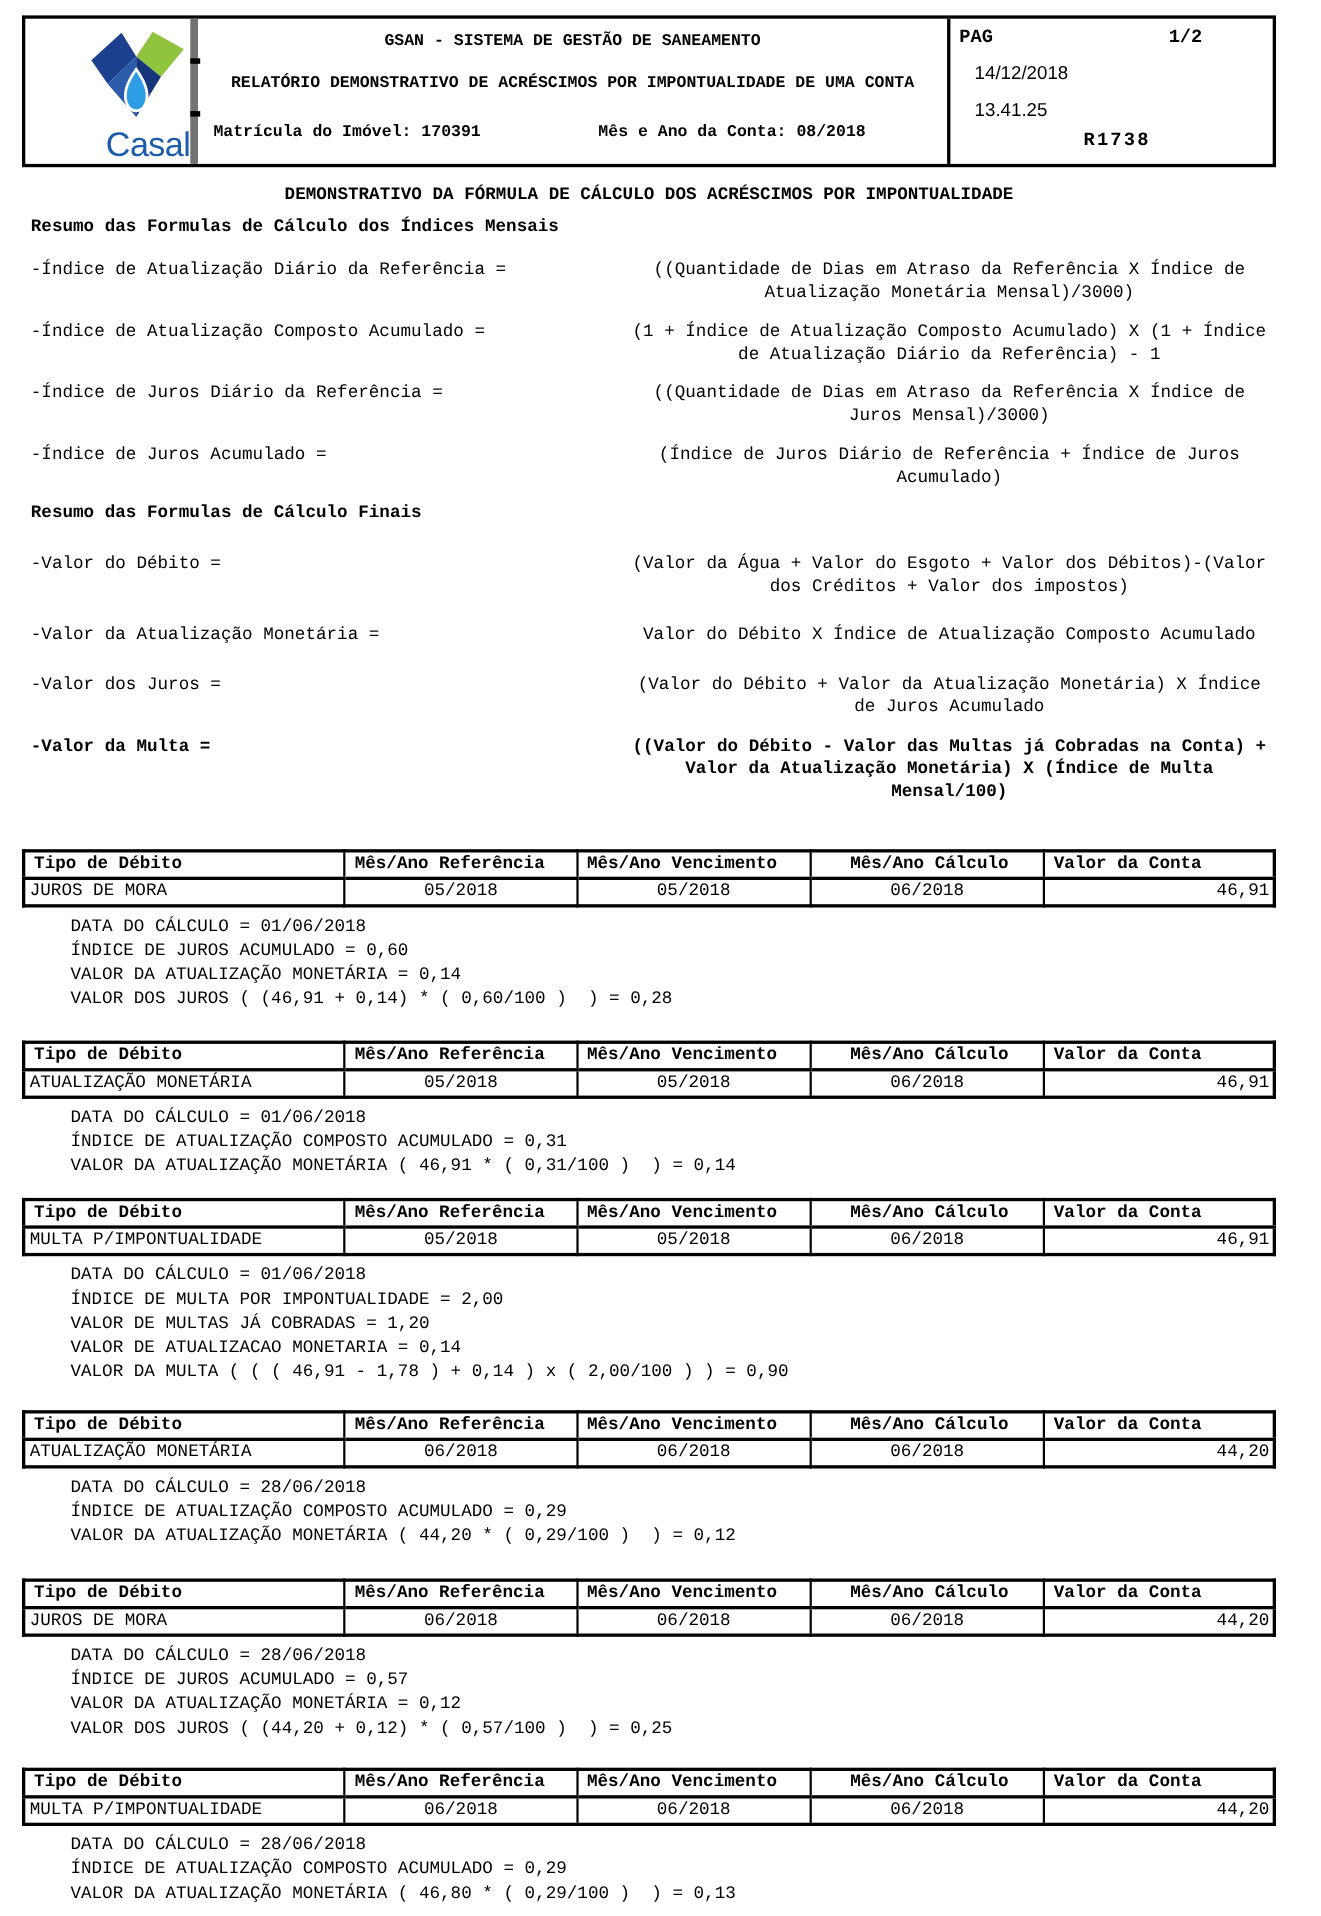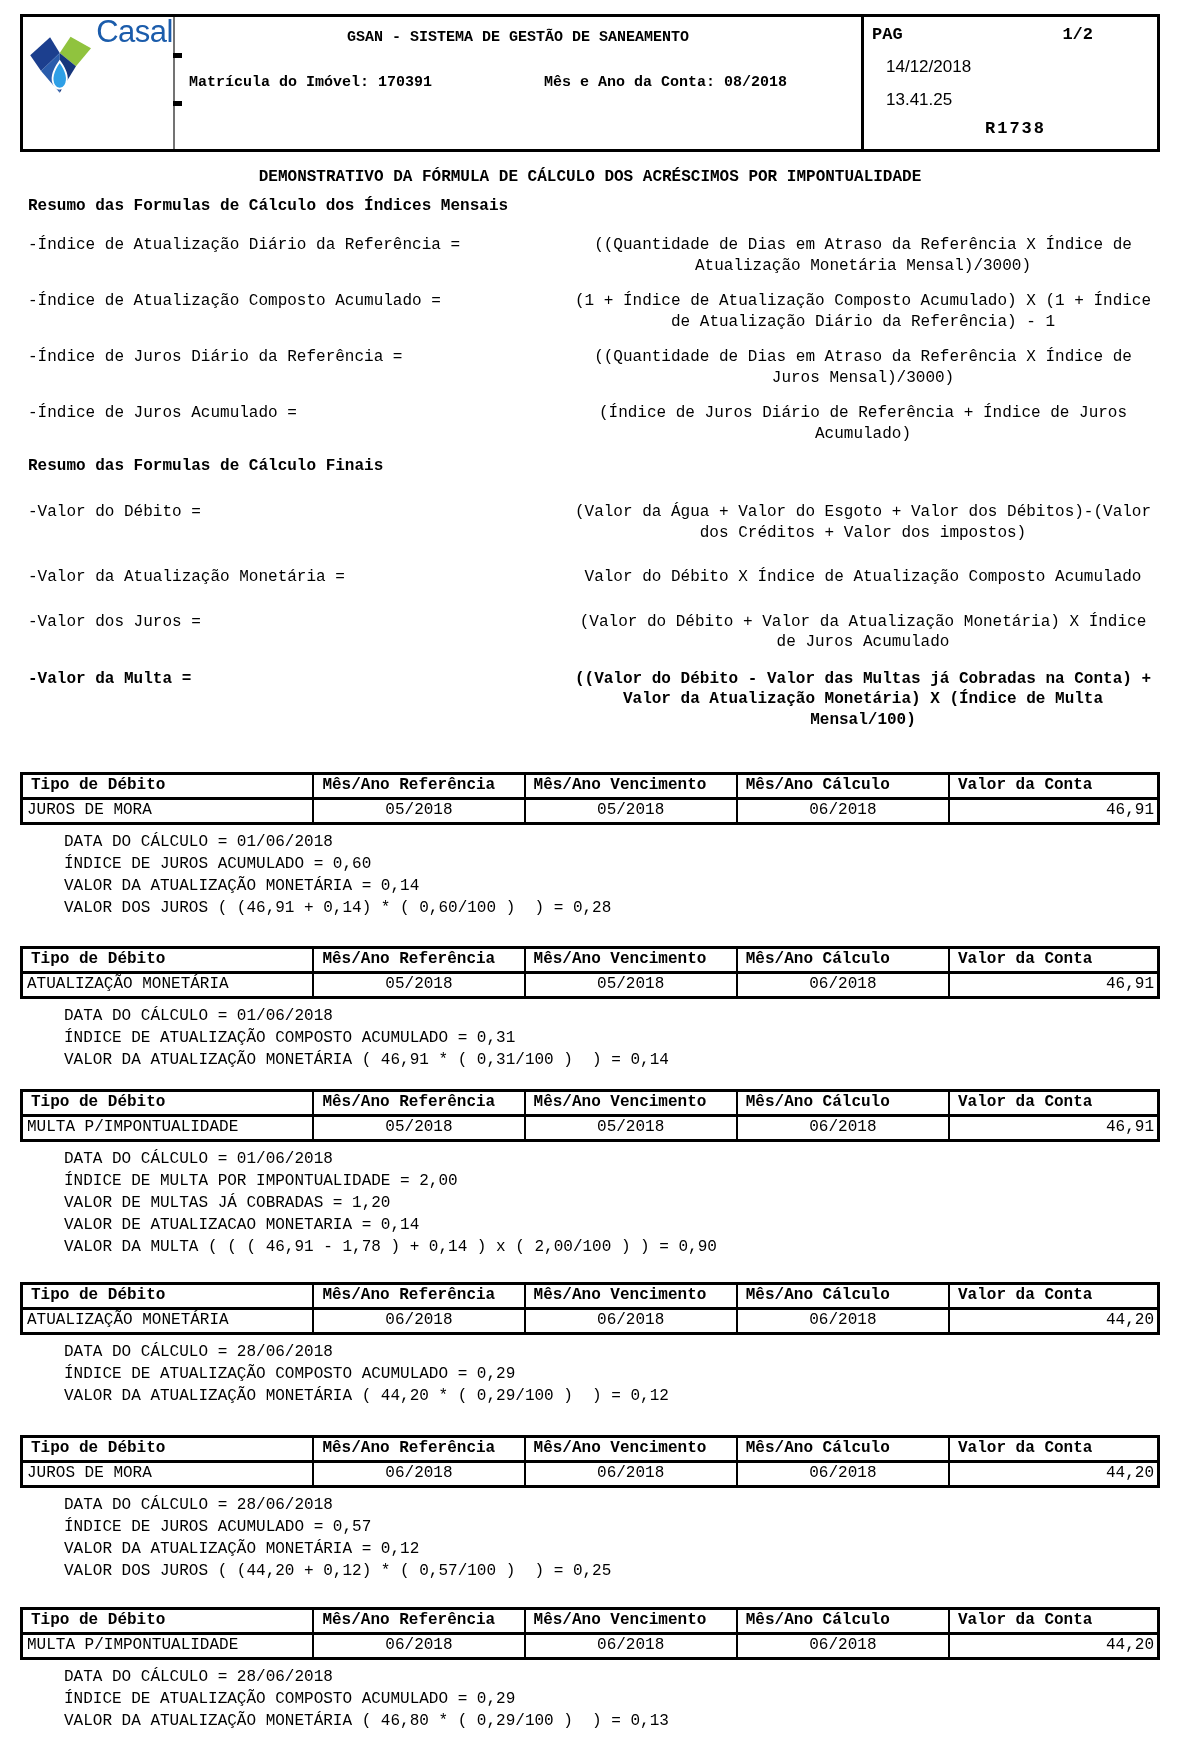--- a/index.html
+++ b/index.html
@@ -78,6 +78,7 @@
 
     <div class="head-center">
       <div class="sys-title">GSAN - SISTEMA DE GESTÃO DE SANEAMENTO</div>
+      <div class="rep-title">RELATÓRIO DEMONSTRATIVO DE ACRÉSCIMOS POR IMPONTUALIDADE DE UMA CONTA</div>
       <div class="head-row3">
         <span>Matrícula do Imóvel: 170391</span>
         <span>Mês e Ano da Conta: 08/2018</span>

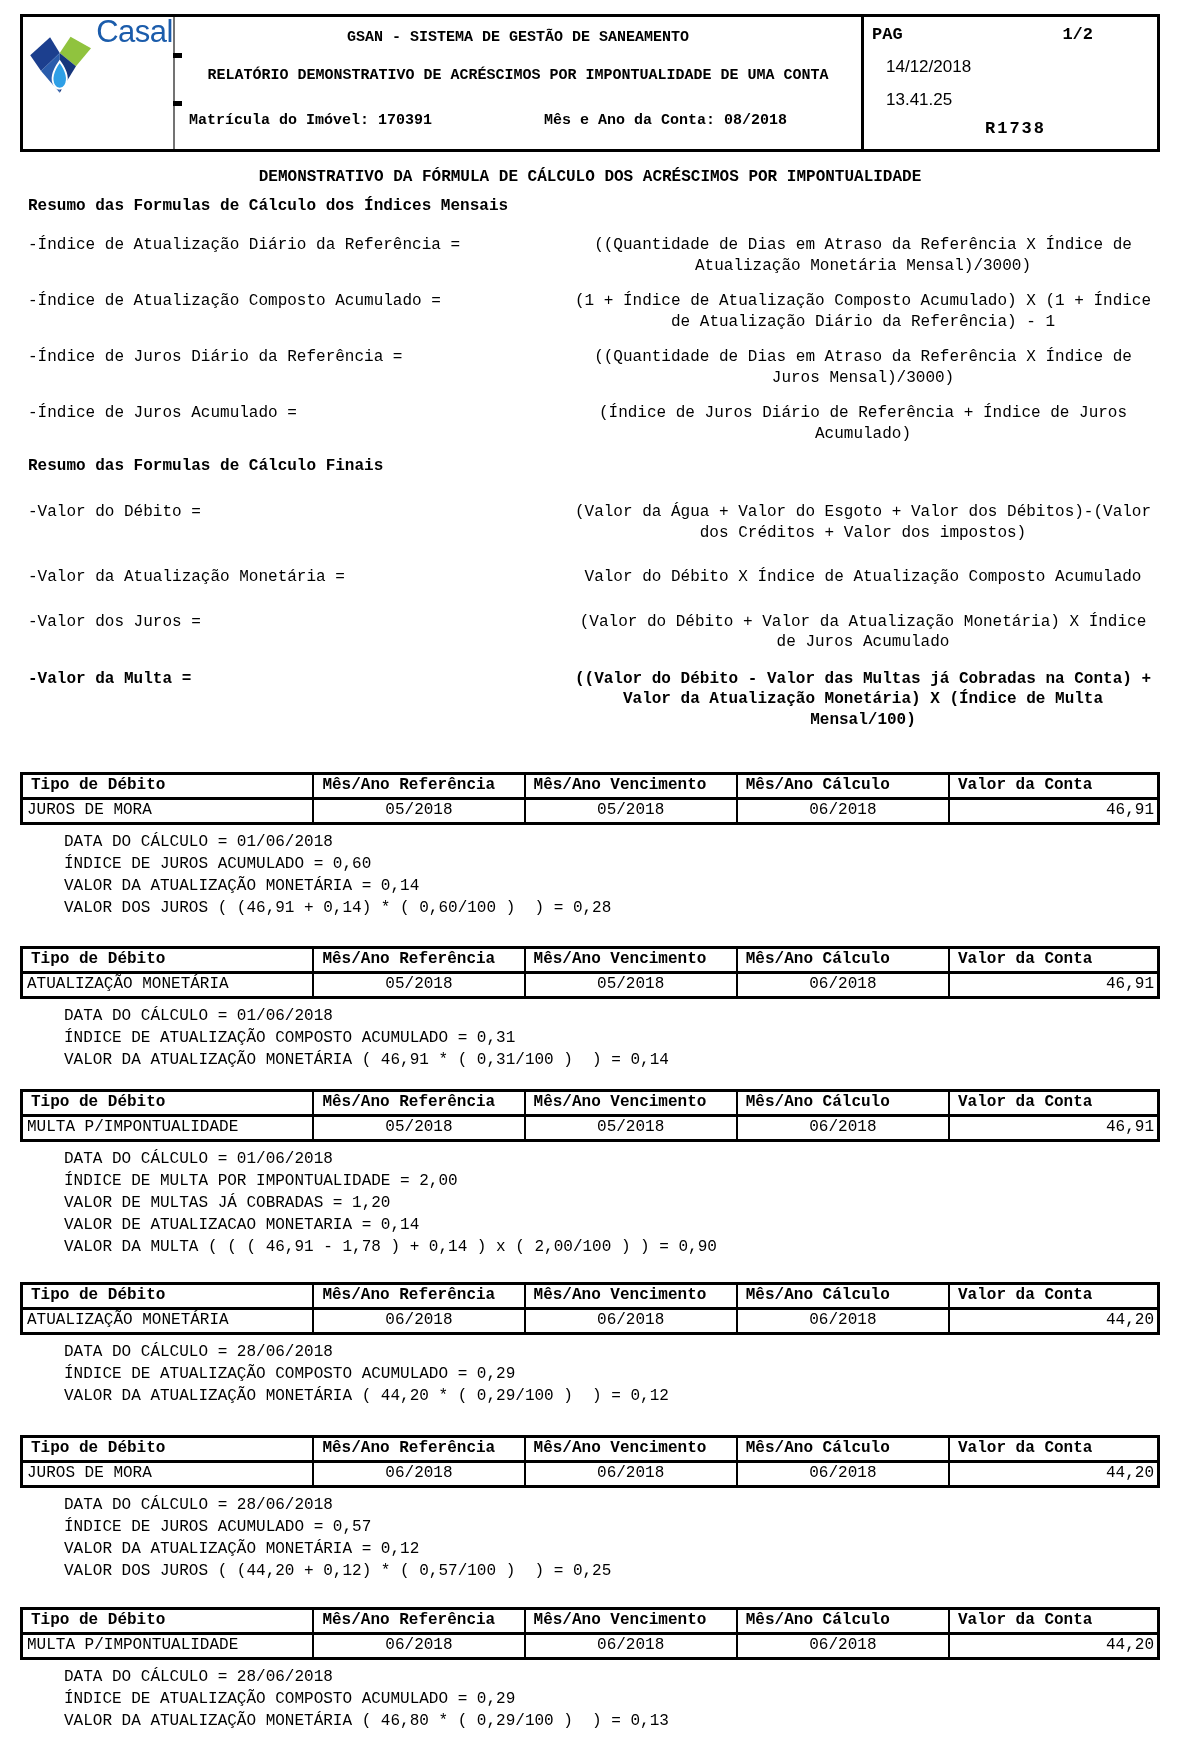--- a/index.html
+++ b/index.html
@@ -11,7 +11,7 @@
 
   
   .header-box{display:flex;border:3px solid #000;height:132px;position:relative;background:#fff;}
-  .logo-cell{width:150px;border-right:2px solid #737373;display:flex;flex-direction:row;align-items:flex-start;justify-content:center;gap:1px;}
+  .logo-cell{width:150px;border-right:7px solid #737373;display:flex;flex-direction:column;align-items:flex-end;justify-content:center;gap:1px;}
   .logo-text{font-family:"Liberation Sans",sans-serif;font-size:31px;line-height:30px;letter-spacing:-0.5px;}
   .head-center{flex:1;font-weight:bold;font-size:15px;display:flex;flex-direction:column;}
   .sys-title{text-align:center;margin-top:12px;}

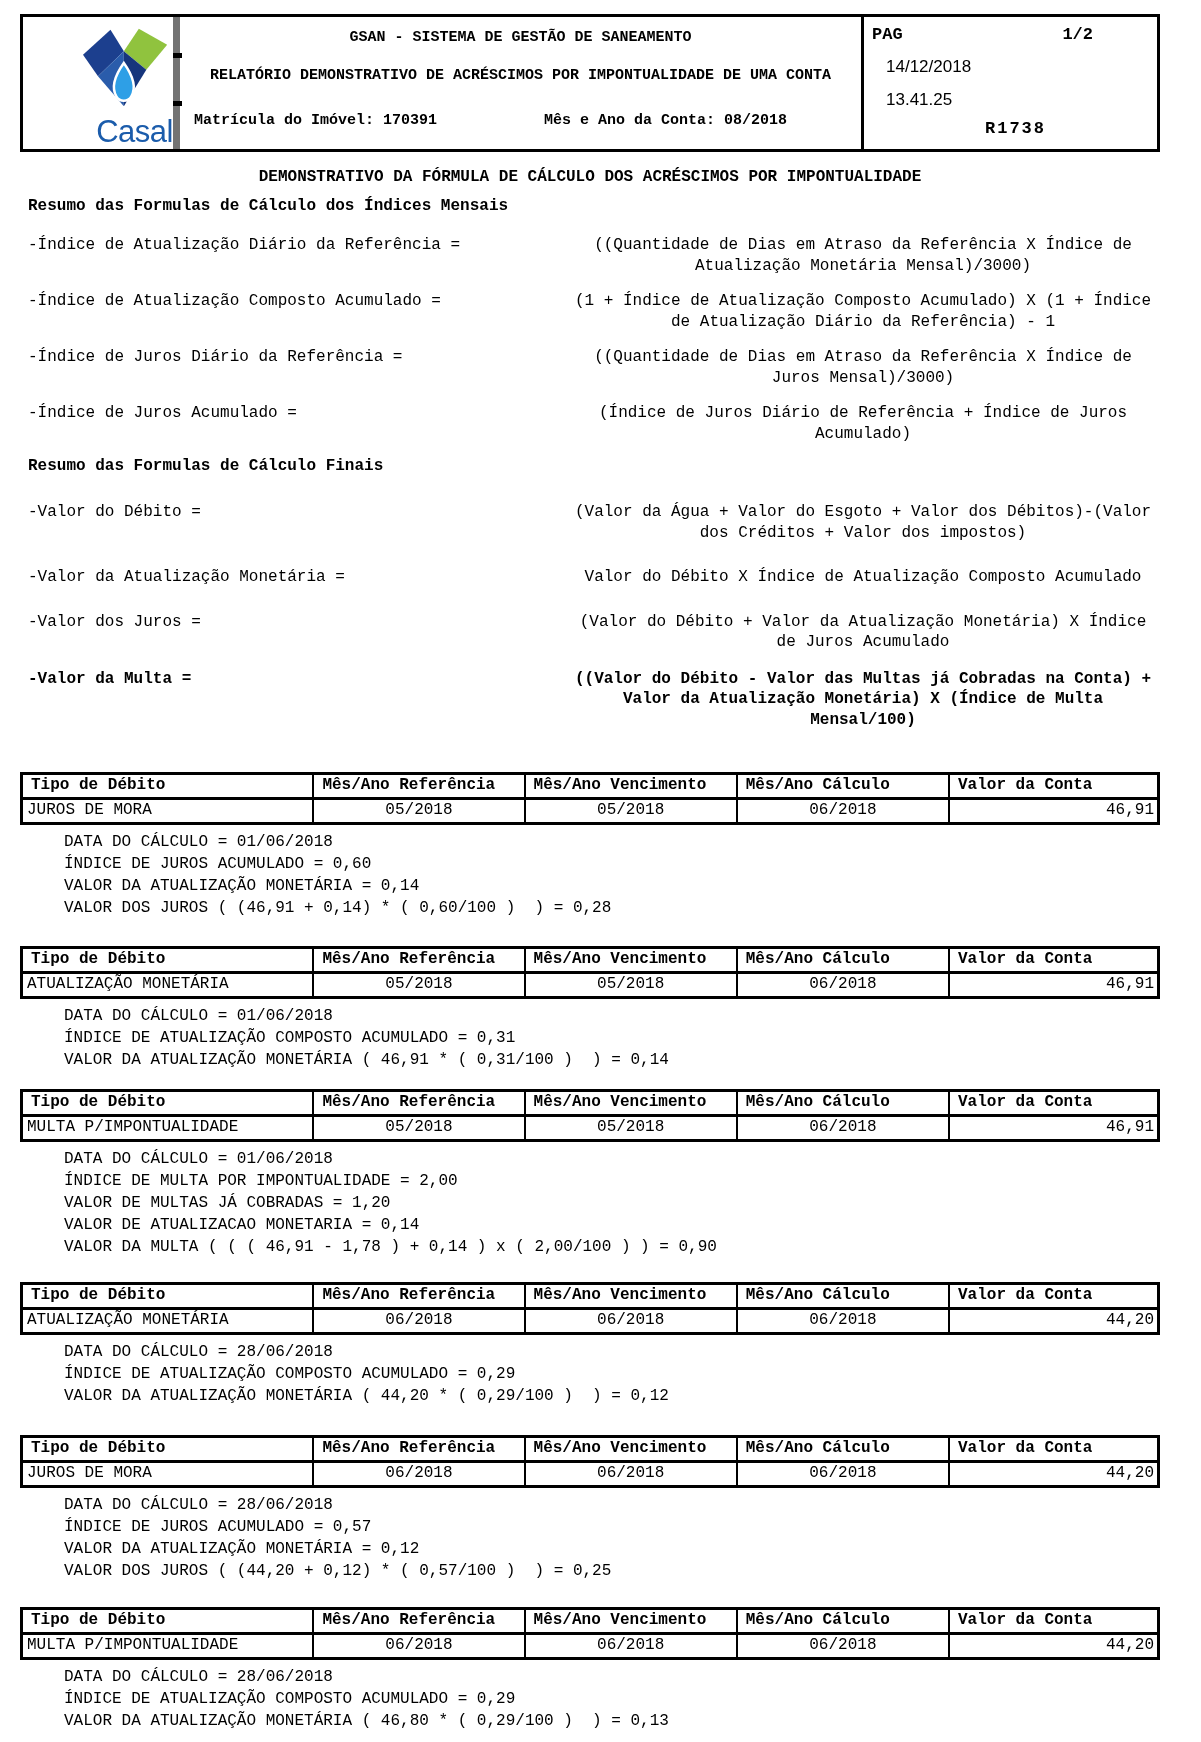--- a/index.html
+++ b/index.html
@@ -50,7 +50,7 @@
   .debit-table th:last-child,.debit-table td:last-child{border-right:none;}
   .debit-table th{text-align:left;font-weight:bold;border-bottom:3px solid #000;padding:2px 4px 3px 8px;}
   .debit-table td{font-weight:normal;padding:2px 4px 3px 4px;}
-  th.col0{width:26%;} th.col1{width:18.5%;} th.col2{width:18.6%;} th.col3{width:18.6%;} th.col4{width:18.3%;}
+  th.col0{width:26%;} th.col1{width:18.5%;} th.col2{width:18.6%;} th.col3{width:18.6%;text-align:center;} th.col4{width:18.3%;}
   td.col1,td.col2,td.col3{text-align:center;}
   td.col4{text-align:right;padding-right:3px;}
   .detail-line{margin:6px 0 0 44px;line-height:16px;white-space:pre;}

